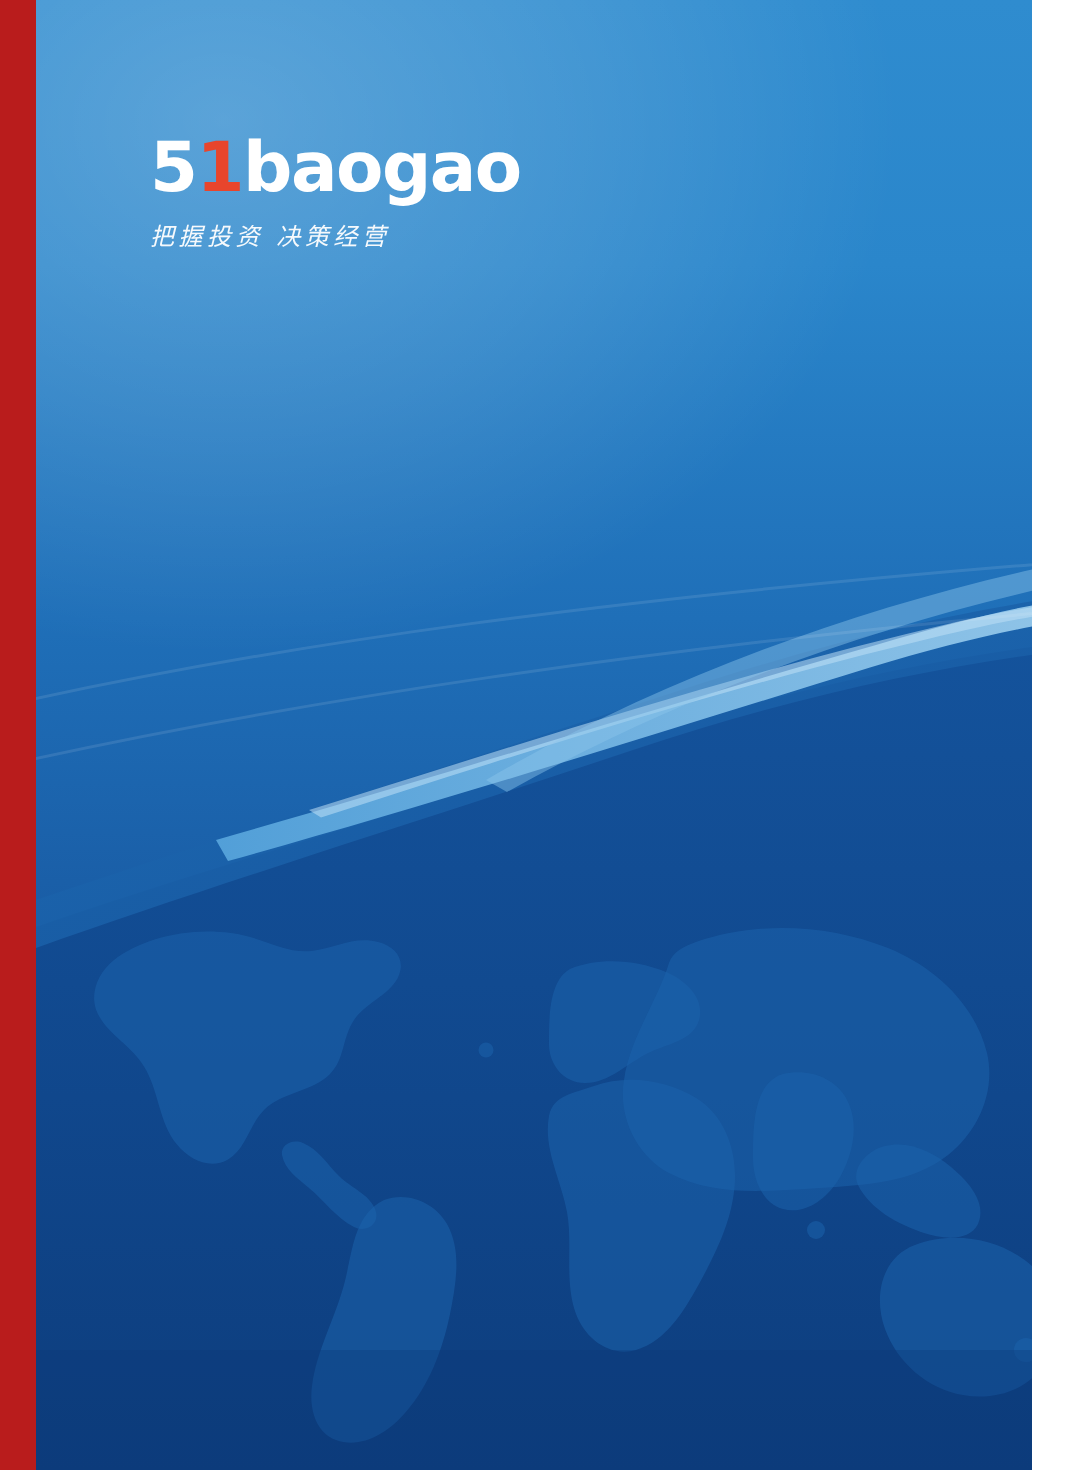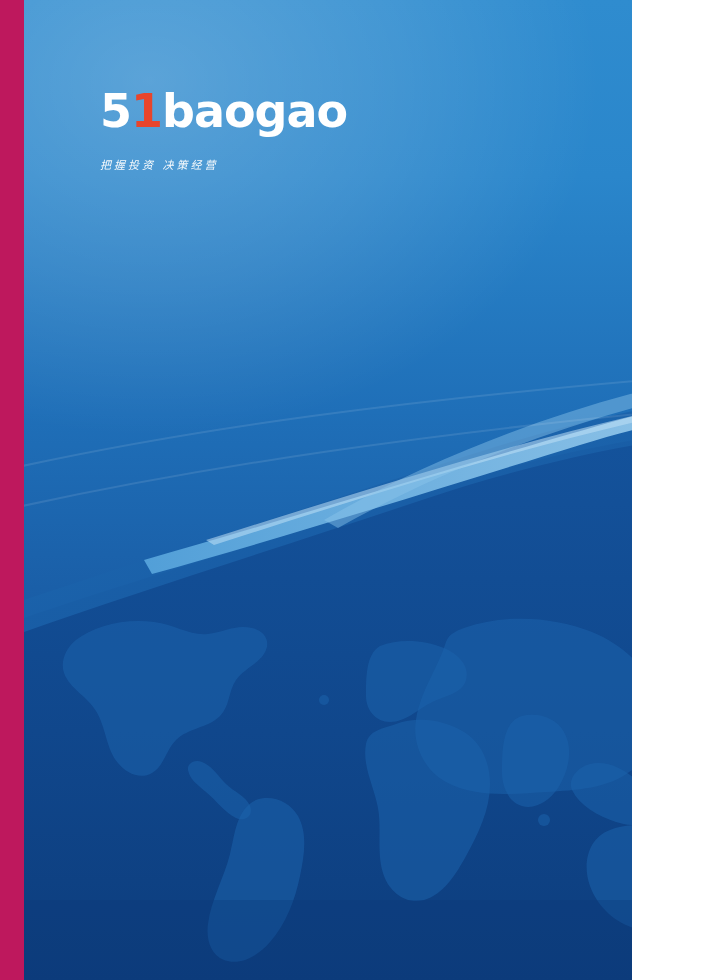--- a/index.html
+++ b/index.html
@@ -12,10 +12,10 @@
   }
   .page {
     position: relative;
-    width: 632px;
+    width: 688px;
     height: 980px;
     overflow: hidden;
-    background: #be185d;
+    background: #b91c1c;
   }
   
   .cover {

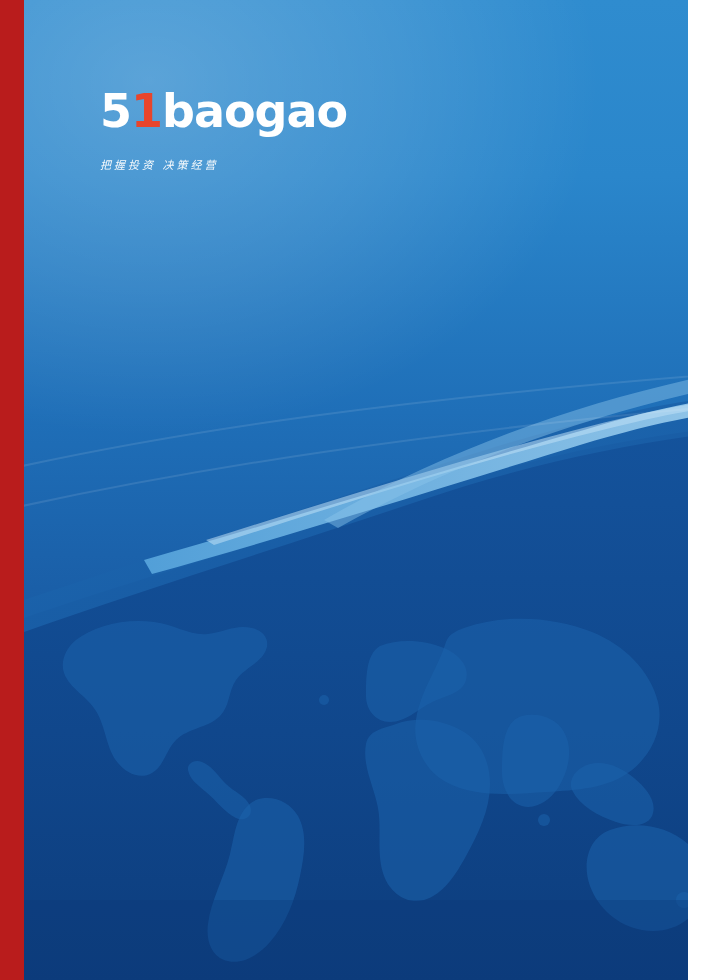--- a/index.html
+++ b/index.html
@@ -69,9 +69,9 @@
     color: #e8452c;
   }
   .logo-sub {
-    margin-top: 20px;
+    margin-top: 8px;
     font-family: "DejaVu Sans", sans-serif;
-    font-size: 11px;
+    font-size: 16px;
     color: #ffffff;
     letter-spacing: 3px;
     font-style: italic;

